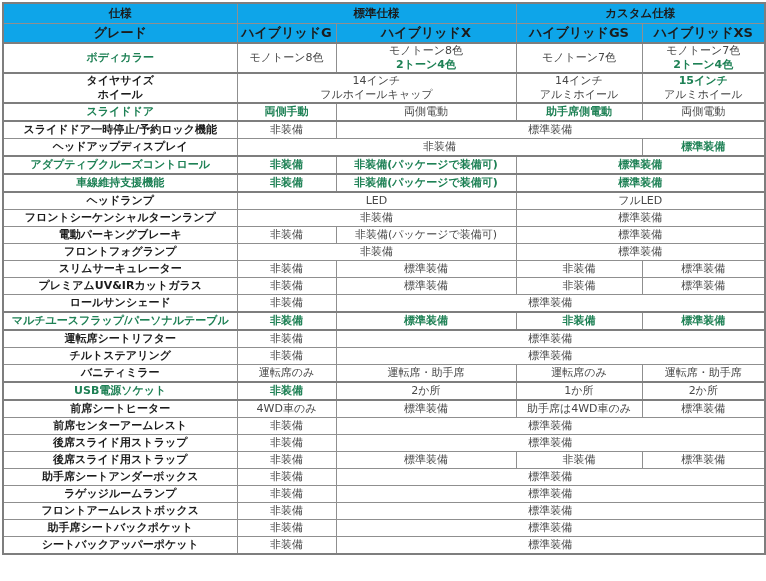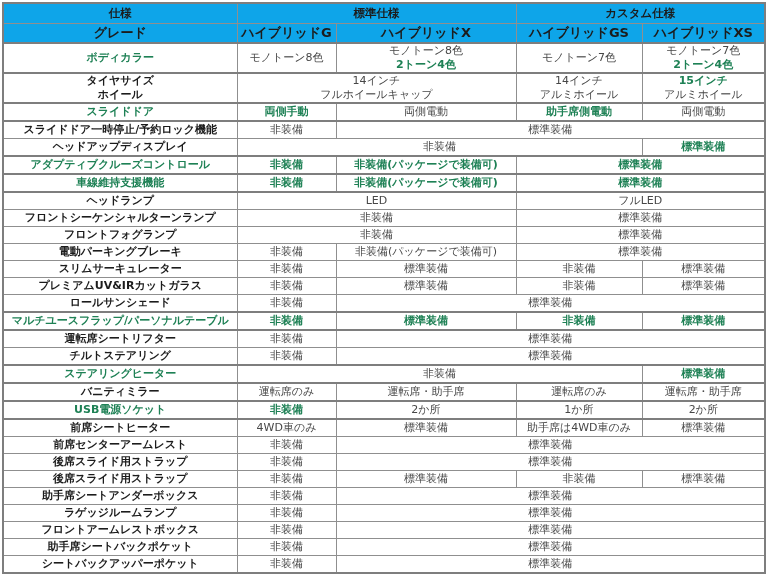--- a/index.html
+++ b/index.html
@@ -97,14 +97,14 @@
           <td colspan="2"><span>標準装備</span></td>
         </tr>
         <tr>
+          <td class="lbl">電動パーキングブレーキ</td>
+          <td colspan="1"><span>非装備</span></td>
+          <td colspan="1"><span>非装備(パッケージで装備可)</span></td>
+          <td colspan="2"><span>標準装備</span></td>
+        </tr>
+        <tr>
           <td class="lbl">フロントフォグランプ</td>
           <td colspan="2"><span>非装備</span></td>
-          <td colspan="2"><span>標準装備</span></td>
-        </tr>
-        <tr>
-          <td class="lbl">電動パーキングブレーキ</td>
-          <td colspan="1"><span>非装備</span></td>
-          <td colspan="1"><span>非装備(パッケージで装備可)</span></td>
           <td colspan="2"><span>標準装備</span></td>
         </tr>
         <tr>

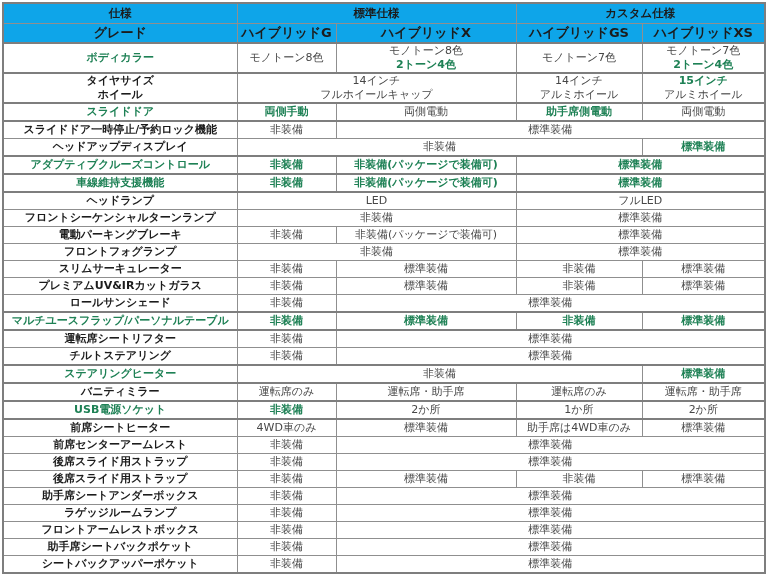--- a/index.html
+++ b/index.html
@@ -143,11 +143,6 @@
           <td colspan="1"><span>非装備</span></td>
           <td colspan="3"><span>標準装備</span></td>
         </tr>
-        <tr class="hl">
-          <td class="lbl gr">ステアリングヒーター</td>
-          <td colspan="3"><span>非装備</span></td>
-          <td colspan="1"><span class="gv">標準装備</span></td>
-        </tr>
         <tr>
           <td class="lbl">バニティミラー</td>
           <td colspan="1"><span>運転席のみ</span></td>

